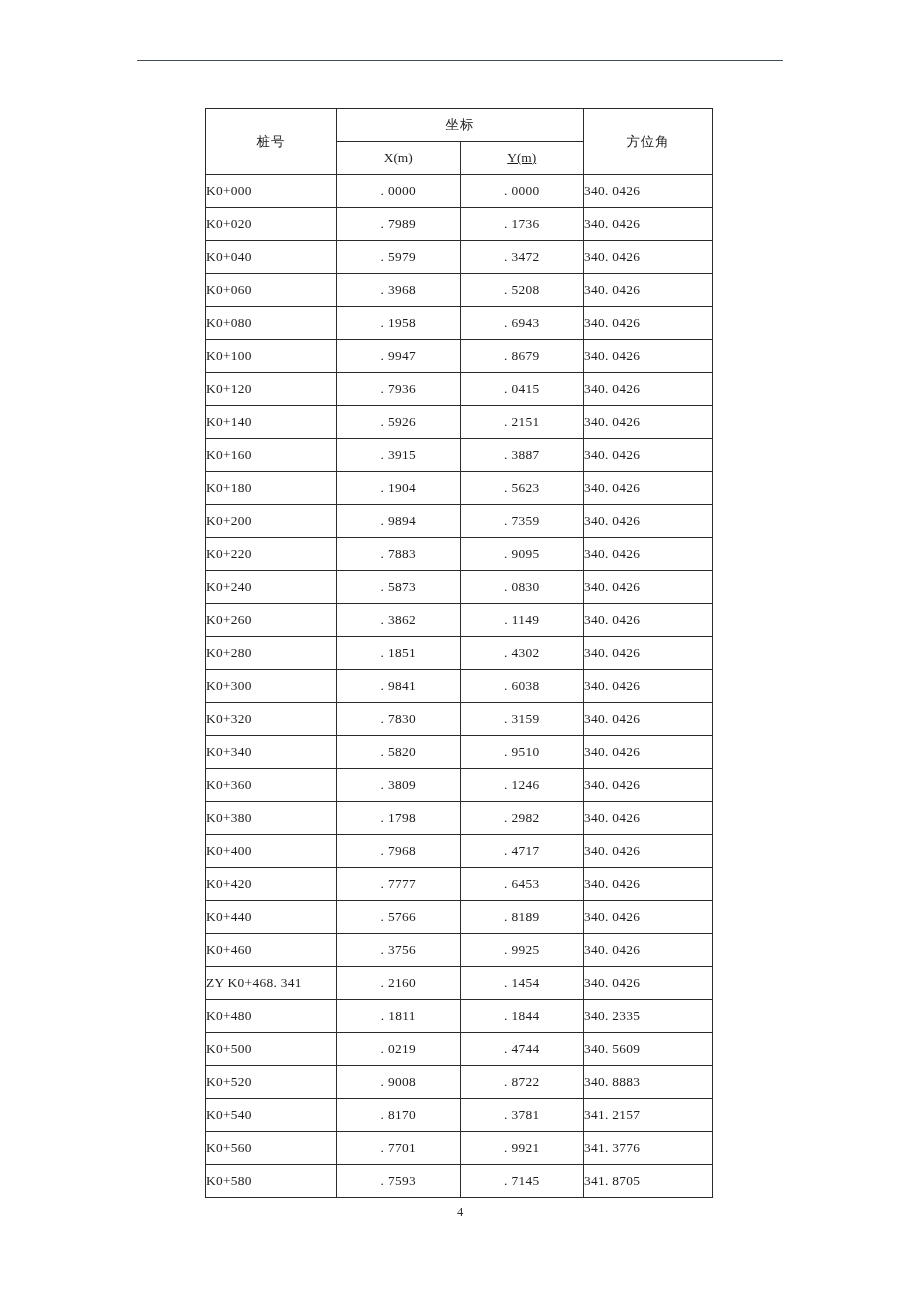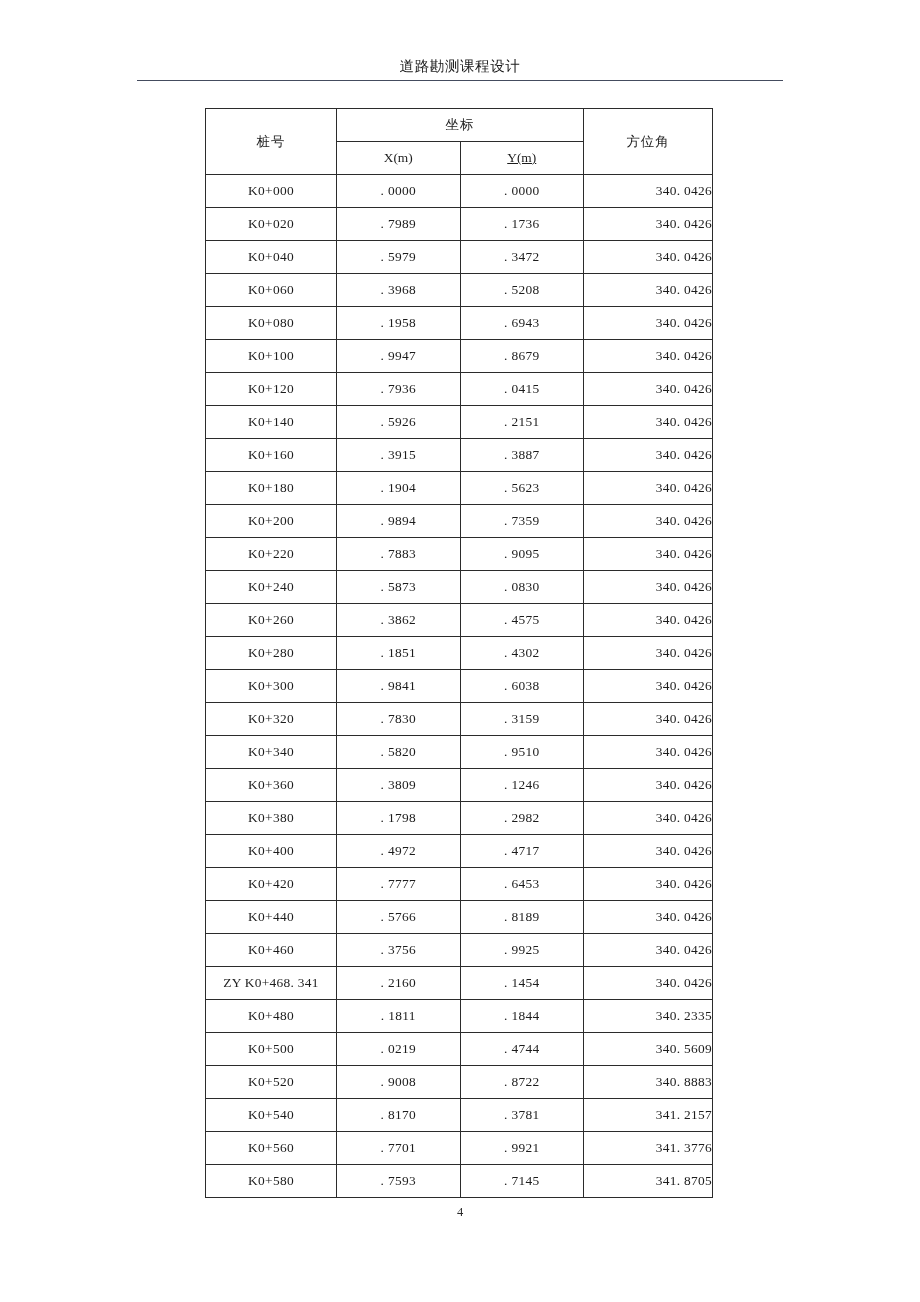--- a/index.html
+++ b/index.html
@@ -116,7 +116,6 @@
 <body>
 
 <div id="page-header">
-  <div id="header-title">道路勘测课程设计</div>
   <div id="header-rule"></div>
 </div>
 

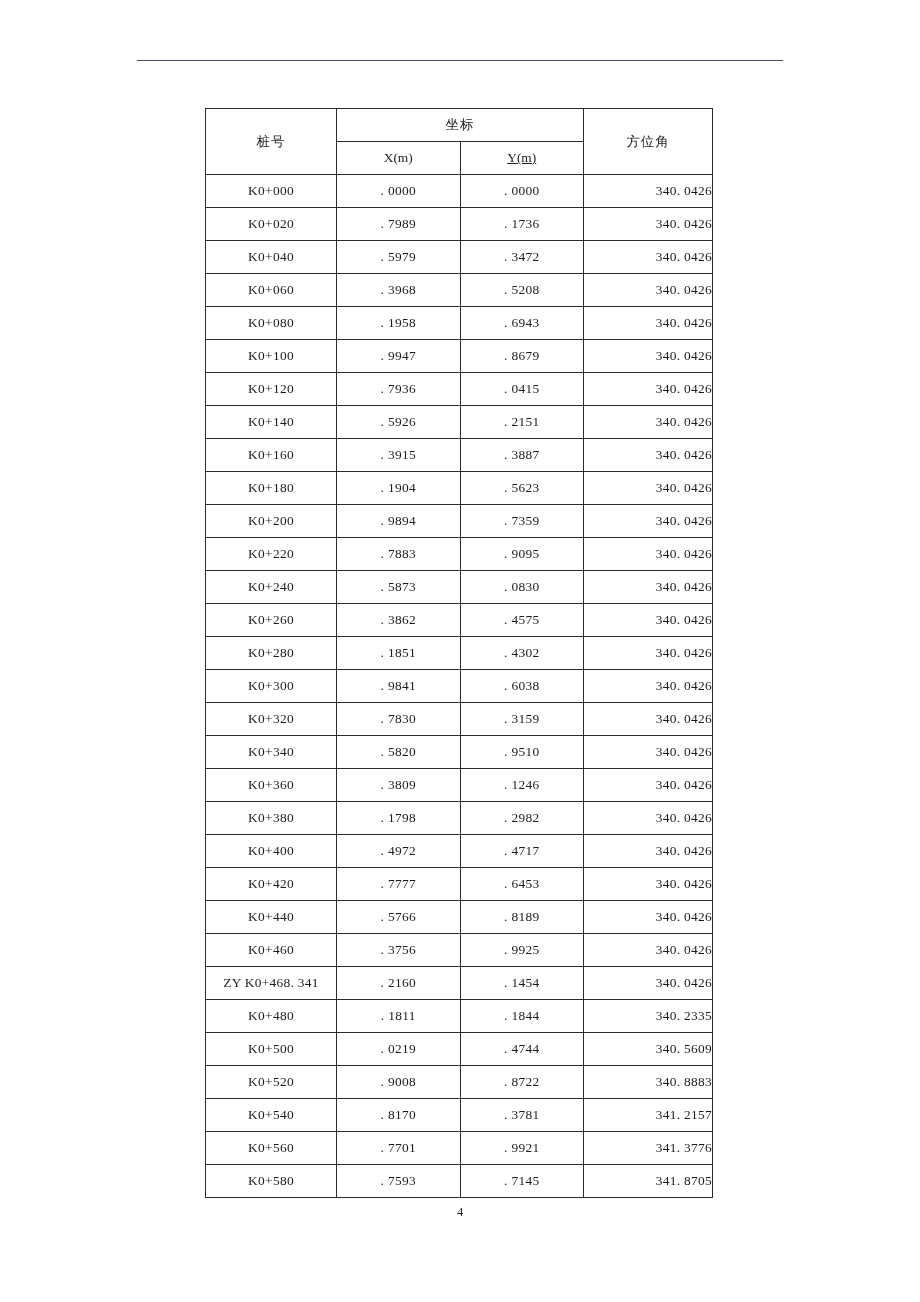--- a/index.html
+++ b/index.html
@@ -88,7 +88,7 @@
   th.tall-head  { height: 72px; }
 
   td.c-station {
-    text-align: center;
+    text-align: left;
     padding-left: 13px;
     letter-spacing: 0.3px;
   }

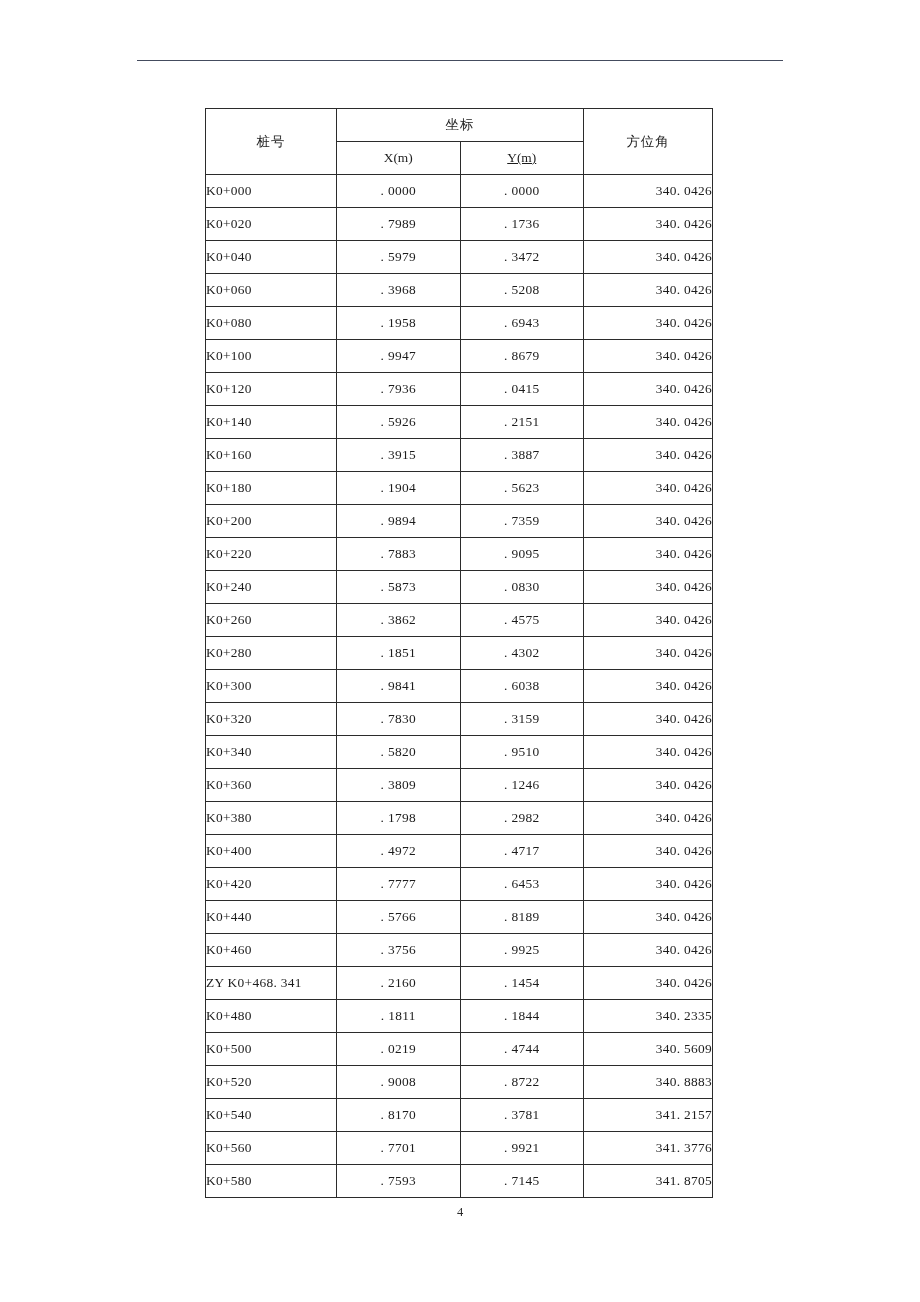--- a/index.html
+++ b/index.html
@@ -97,7 +97,7 @@
     letter-spacing: 0.3px;
   }
   td.c-az {
-    text-align: right;
+    text-align: left;
     letter-spacing: 0.3px;
   }
 

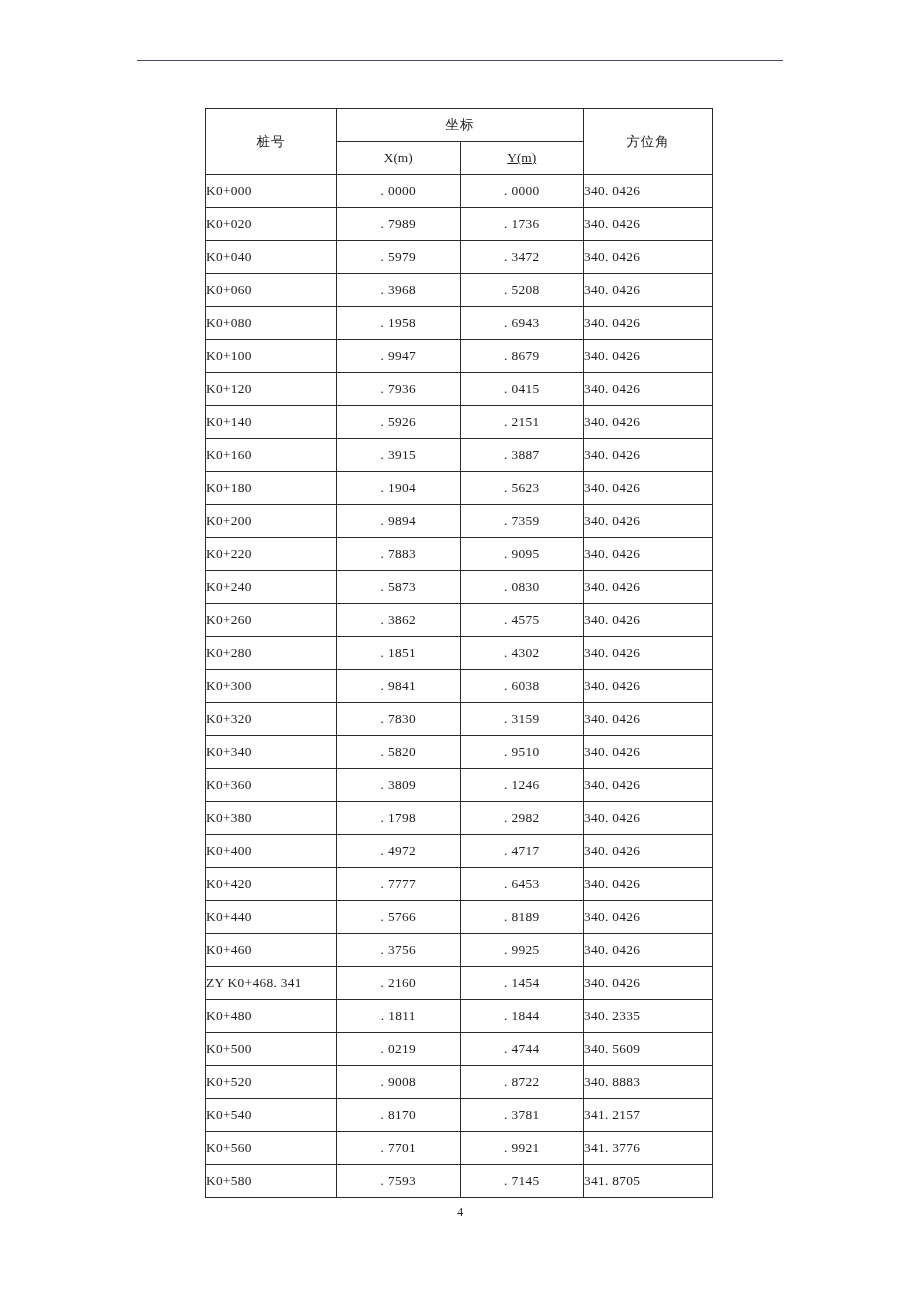--- a/index.html
+++ b/index.html
@@ -214,7 +214,7 @@
         <tr>
           <td class="c-station">K0+260</td>
           <td class="c-x">. 3862</td>
-          <td class="c-y">. 4575</td>
+          <td class="c-y">. 1149</td>
           <td class="c-az">340. 0426</td>
         </tr>
         <tr>

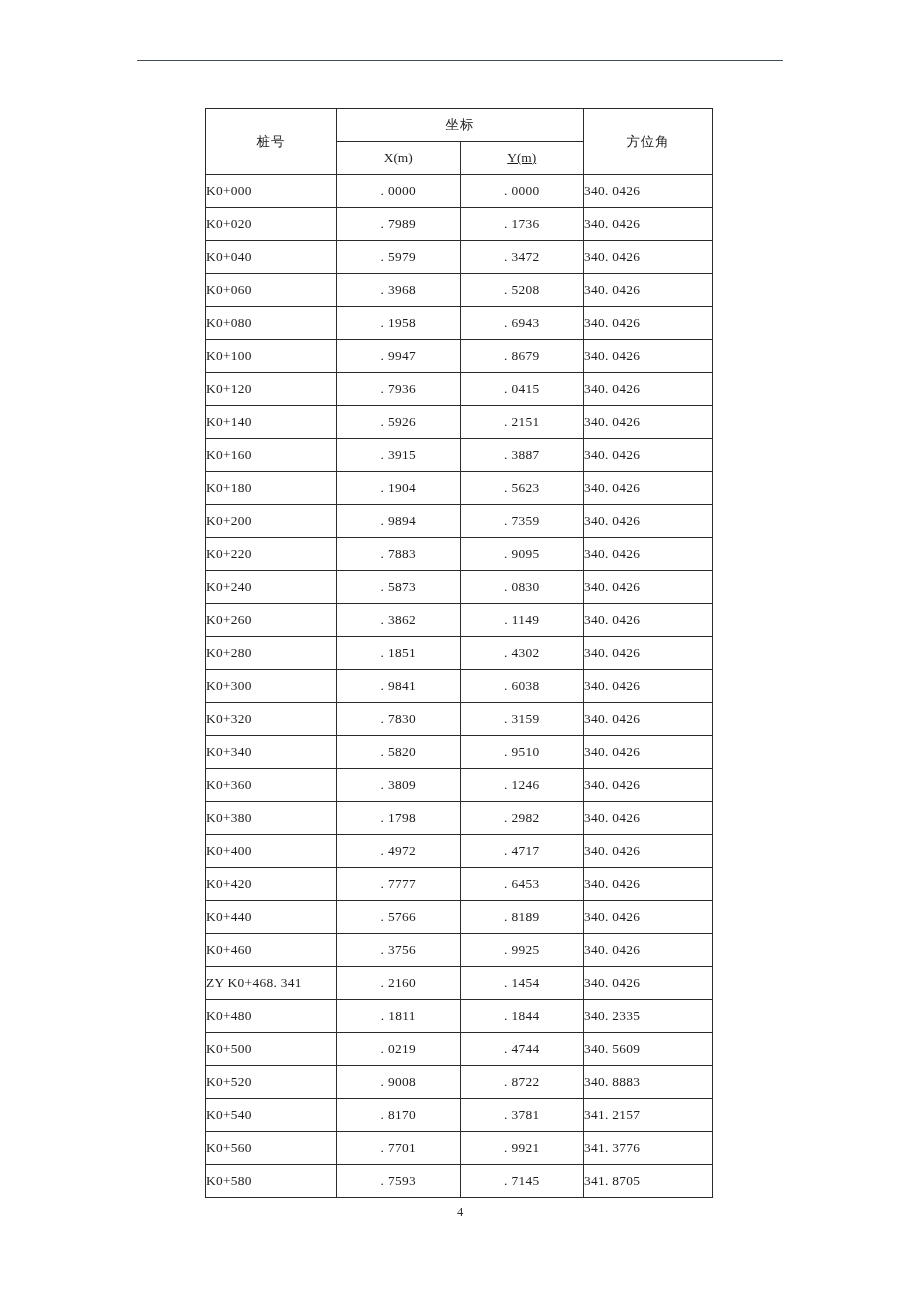--- a/index.html
+++ b/index.html
@@ -255,7 +255,7 @@
         </tr>
         <tr>
           <td class="c-station">K0+400</td>
-          <td class="c-x">. 4972</td>
+          <td class="c-x">. 7968</td>
           <td class="c-y">. 4717</td>
           <td class="c-az">340. 0426</td>
         </tr>

